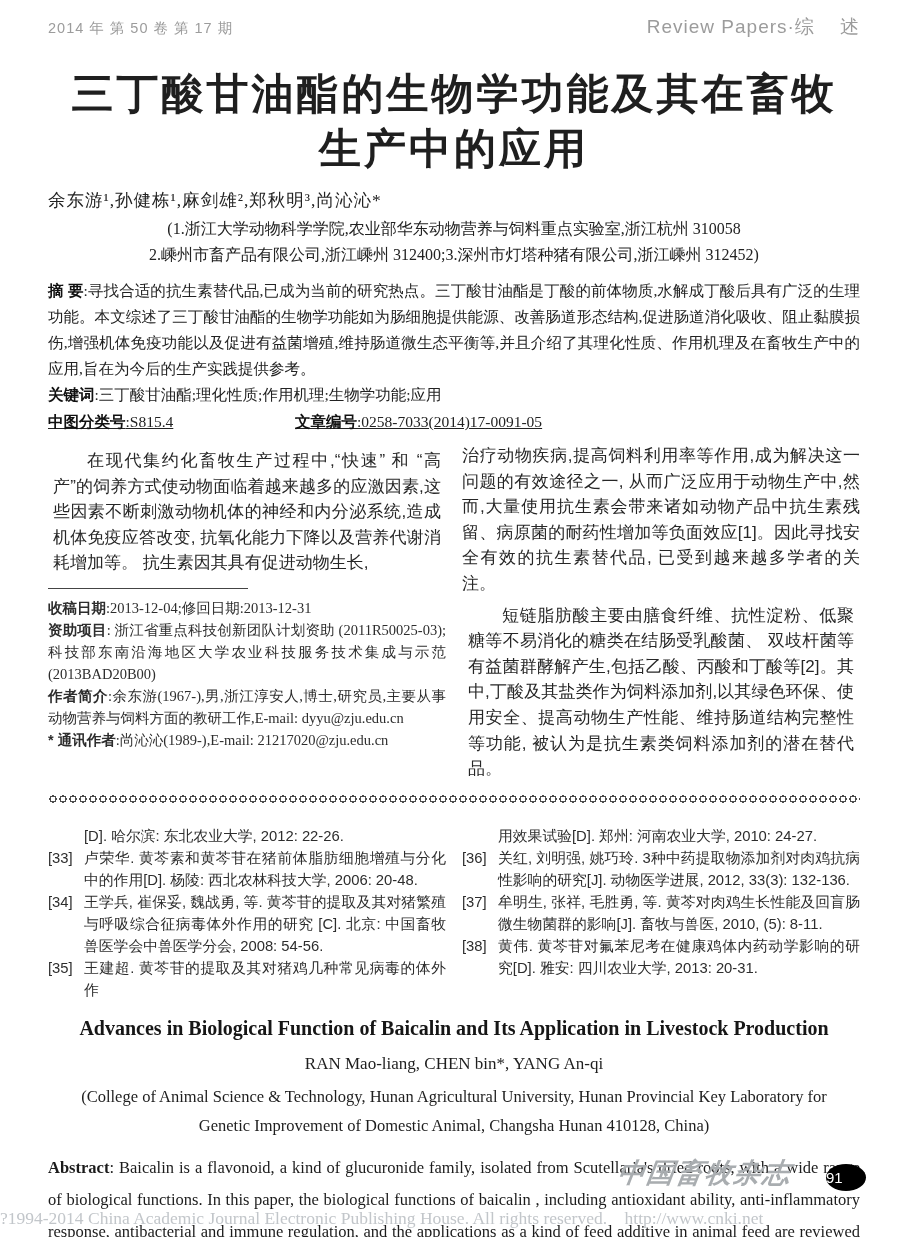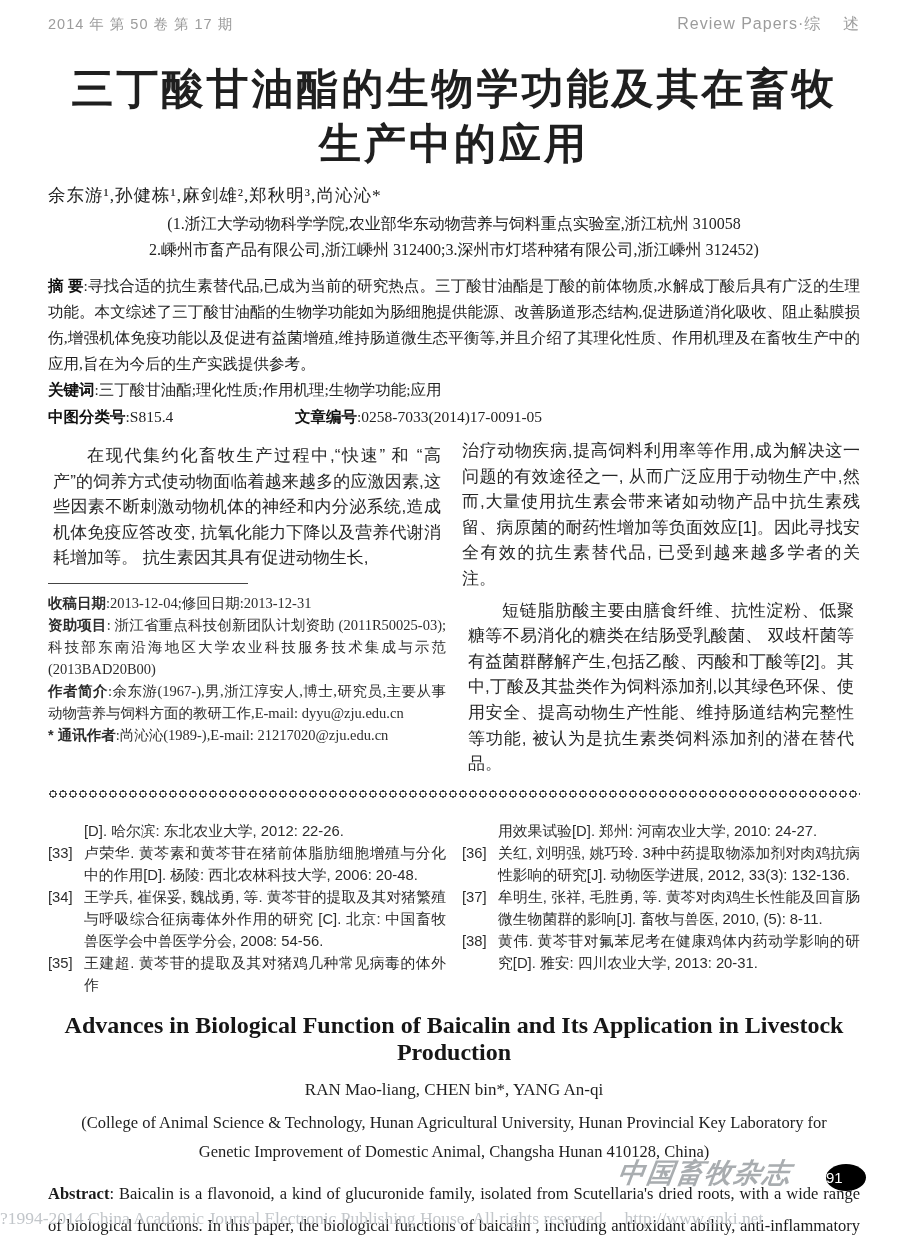--- a/index.html
+++ b/index.html
@@ -11,7 +11,7 @@
   
   .hdr{display:flex;justify-content:space-between;align-items:baseline;color:#9c9c9c;}
   .hdr-left{font-size:14.5px;letter-spacing:1px;white-space:pre;font-family:"Liberation Sans",sans-serif;}
-  .hdr-right{font-size:16px;white-space:pre;font-family:"Liberation Sans",sans-serif;letter-spacing:1px;}
+  .hdr-right{font-size:19px;white-space:pre;font-family:"Liberation Sans",sans-serif;letter-spacing:1px;}
   
   .title{margin:26px 0 0 0;text-align:center;font-family:"Liberation Sans",sans-serif;
          font-weight:700;font-size:42px;line-height:55px;color:#1f1f1f;letter-spacing:3px;}

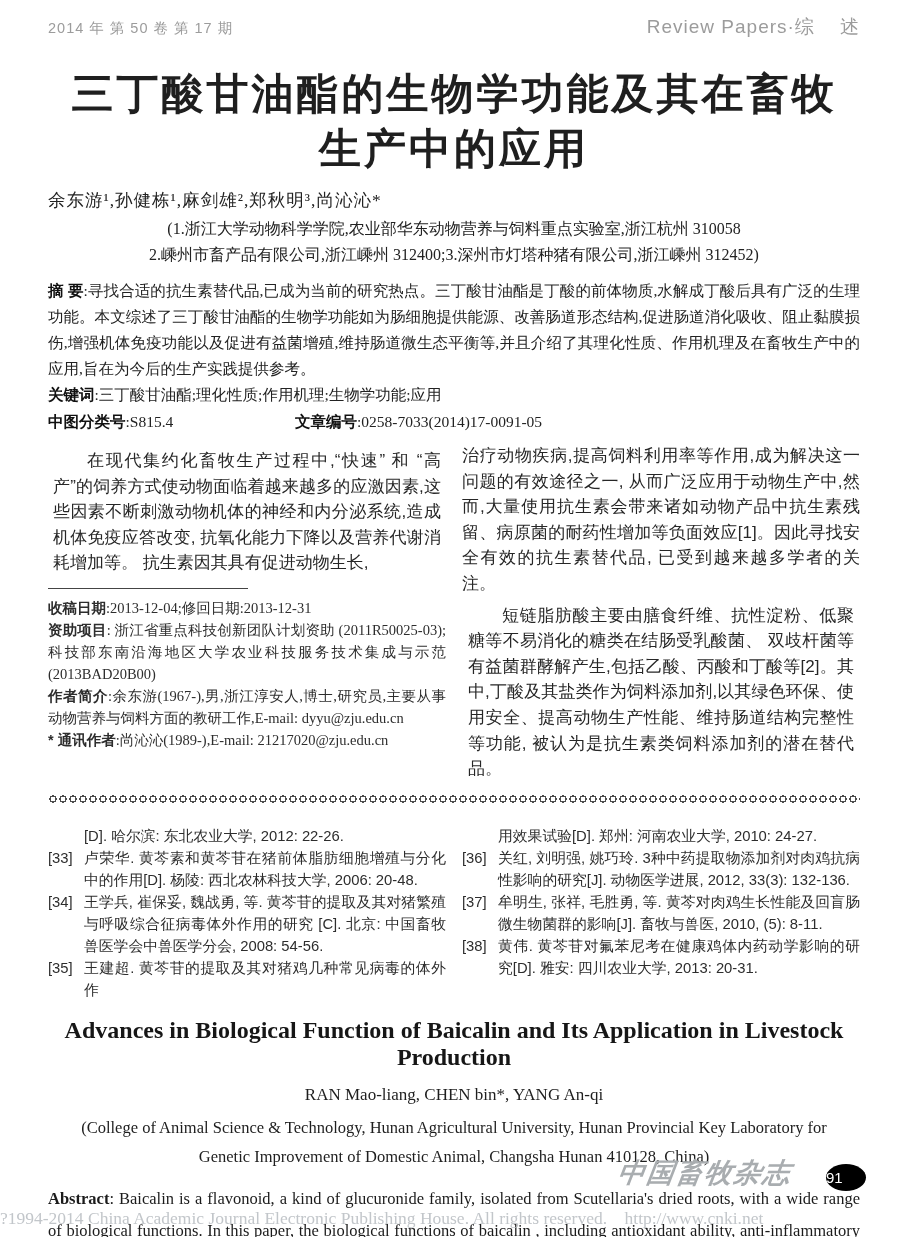--- a/index.html
+++ b/index.html
@@ -21,7 +21,7 @@
   .abs{margin-top:10px;font-size:15.5px;line-height:26px;text-align:justify;color:#222;}
   .abs b,.kw b,.meta b{font-family:"Liberation Sans",sans-serif;font-weight:700;color:#111;}
   .kw{font-size:15.5px;line-height:26px;color:#222;}
-  .meta{display:flex;font-size:15.5px;line-height:26px;color:#222;margin-top:1px;}
+  .meta{display:flex;font-size:15.5px;line-height:26px;color:#222;margin-top:1px;text-decoration:underline;}
   .meta .m1{width:247px;}
   .meta .m2{width:210px;}
   

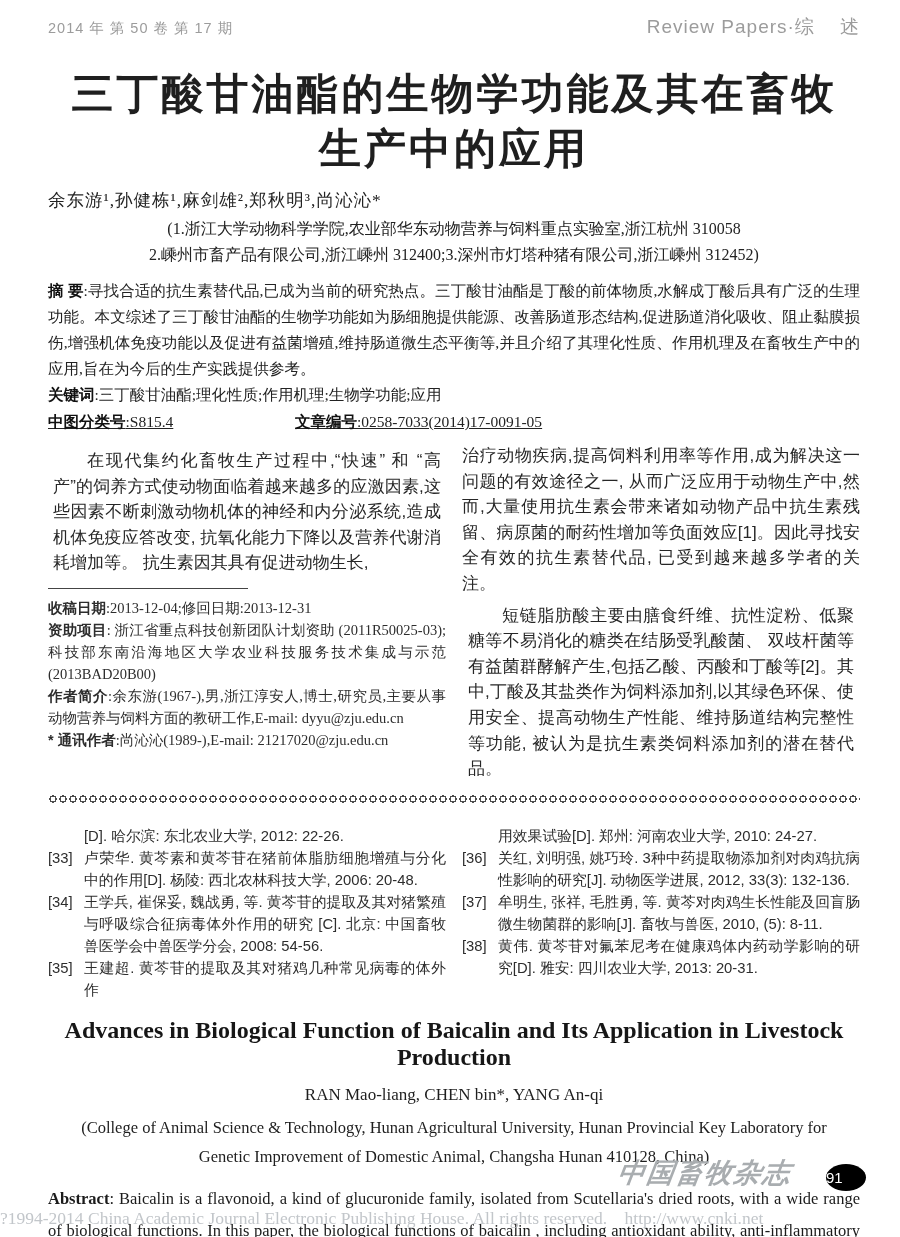--- a/index.html
+++ b/index.html
@@ -44,7 +44,7 @@
   .ref-id{flex:0 0 36px;}
   .ref-text{flex:1;text-align:justify;}
   
-  .en-title{margin-top:16px;text-align:center;font-weight:700;font-size:24px;color:#161616;}
+  .en-title{margin-top:16px;text-align:center;font-weight:700;font-size:20px;color:#161616;}
   .en-authors{margin-top:14px;text-align:center;font-size:17px;color:#1e1e1e;}
   .en-affil{margin-top:8px;text-align:center;font-size:16.5px;line-height:29px;color:#1e1e1e;}
   .en-abs{margin-top:12px;font-size:16.5px;line-height:32px;text-align:justify;color:#1b1b1b;}

